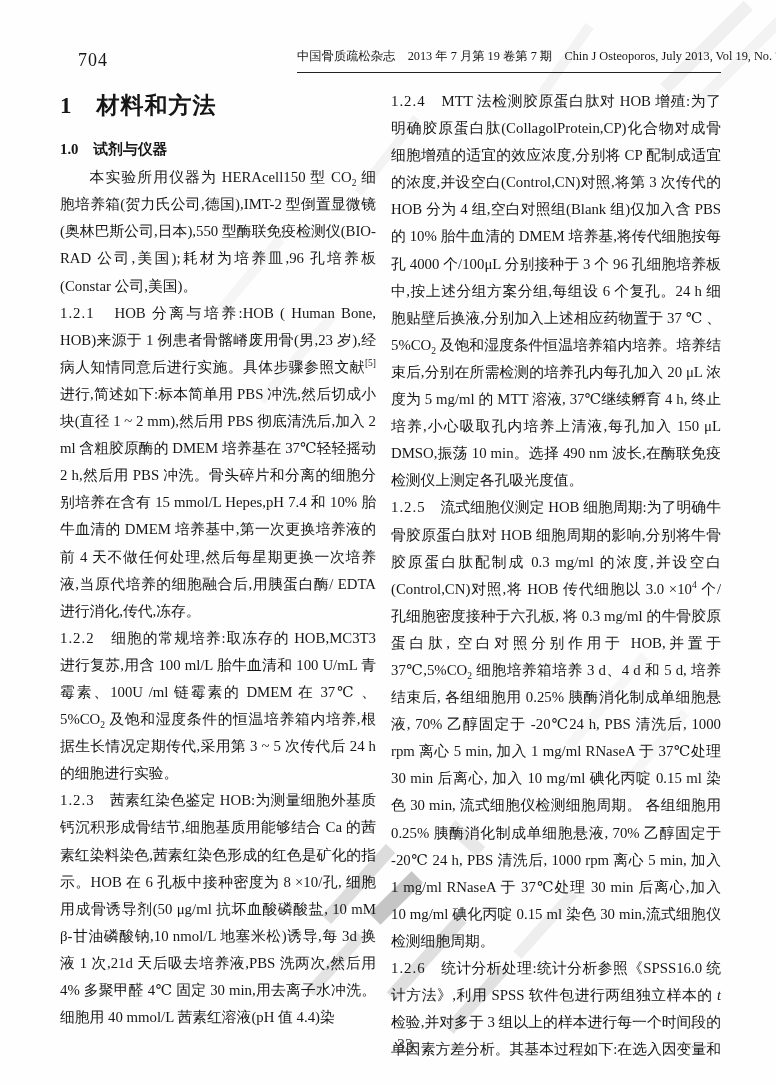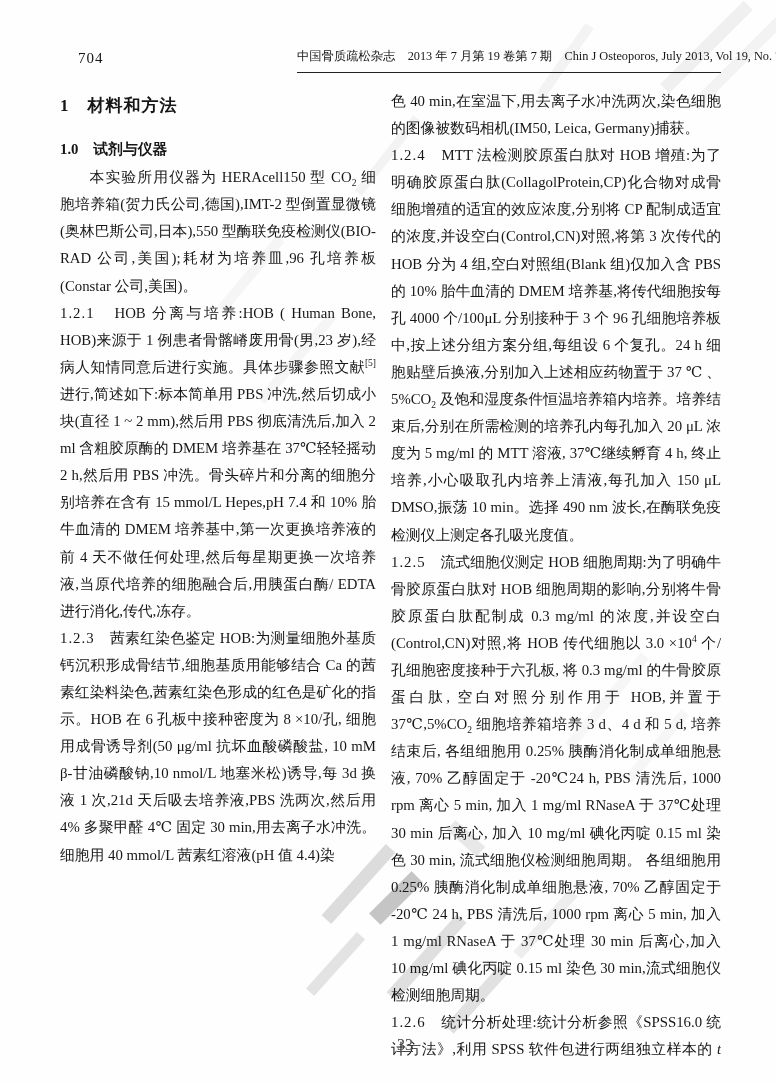--- a/index.html
+++ b/index.html
@@ -11,7 +11,7 @@
   .page{position:absolute;inset:0;background:#fefefe;overflow:hidden;}
 
   
-  .pageno{position:absolute;left:78px;top:50px;font-size:15px;letter-spacing:1px;}
+  .pageno{position:absolute;left:78px;top:50px;font-size:18px;letter-spacing:1px;}
   .header-line{
     position:absolute;left:297px;top:48px;width:424px;
     font-size:12.3px;text-align:center;padding-bottom:7px;

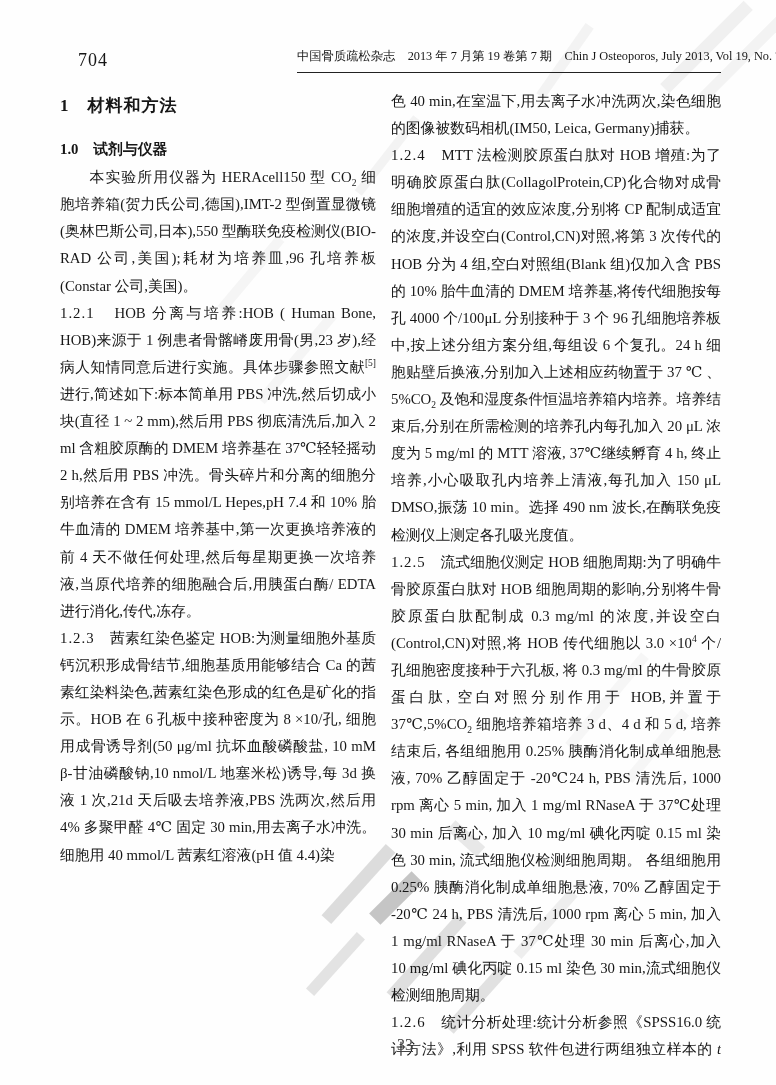--- a/index.html
+++ b/index.html
@@ -24,7 +24,7 @@
   .col-left{left:60px;width:316px;}
   .col-right{left:391px;width:330px;}
 
-  .h1{font-size:17px;font-weight:bold;margin:4px 0 17px 0;letter-spacing:1px;}
+  .h1{font-size:23px;font-weight:bold;margin:4px 0 17px 0;letter-spacing:1px;}
   .h2{font-weight:bold;margin:1px 0 1px 0;}
   .para{margin:0;}
   .para.indent{text-indent:2em;}

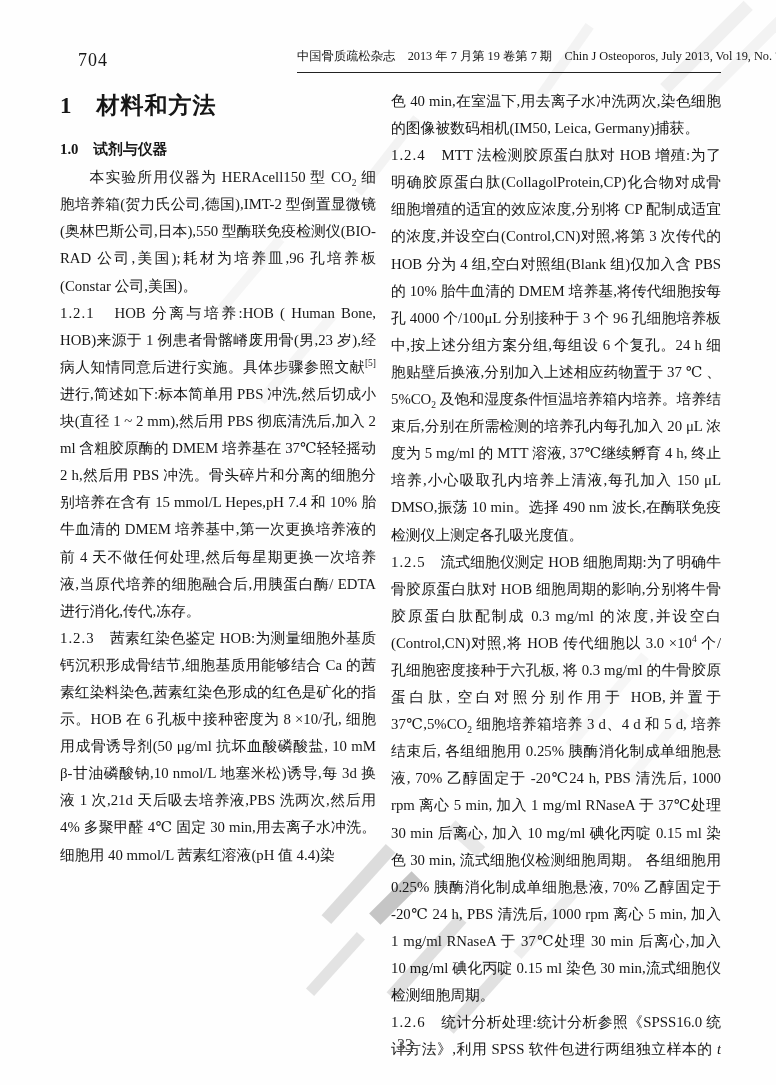--- a/index.html
+++ b/index.html
@@ -68,7 +68,6 @@
       <div class="para"><b class="pnum">1.2.3</b>　茜素红染色鉴定 HOB:为测量细胞外基质钙沉积形成骨结节,细胞基质用能够结合 Ca 的茜素红染料染色,茜素红染色形成的红色是矿化的指示。HOB 在 6 孔板中接种密度为 8 ×10/孔, 细胞用成骨诱导剂(50 μg/ml 抗坏血酸磷酸盐, 10 mM β-甘油磷酸钠,10 nmol/L 地塞米松)诱导,每 3d 换液 1 次,21d 天后吸去培养液,PBS 洗两次,然后用 4% 多聚甲醛 4℃ 固定 30 min,用去离子水冲洗。细胞用 40 mmol/L 茜素红溶液(pH 值 4.4)染</div>
     </div>
   <div class="col col-right" id="col-right">
-      <div class="para">色 40 min,在室温下,用去离子水冲洗两次,染色细胞的图像被数码相机(IM50, Leica, Germany)捕获。</div>
       <div class="para"><b class="pnum">1.2.4</b>　MTT 法检测胶原蛋白肽对 HOB 增殖:为了明确胶原蛋白肽(CollagolProtein,CP)化合物对成骨细胞增殖的适宜的效应浓度,分别将 CP 配制成适宜的浓度,并设空白(Control,CN)对照,将第 3 次传代的 HOB 分为 4 组,空白对照组(Blank 组)仅加入含 PBS 的 10% 胎牛血清的 DMEM 培养基,将传代细胞按每孔 4000 个/100μL 分别接种于 3 个 96 孔细胞培养板中,按上述分组方案分组,每组设 6 个复孔。24 h 细胞贴壁后换液,分别加入上述相应药物置于 37 ℃ 、5%CO<sub>2</sub> 及饱和湿度条件恒温培养箱内培养。培养结束后,分别在所需检测的培养孔内每孔加入 20 μL 浓度为 5 mg/ml 的 MTT 溶液, 37℃继续孵育 4 h, 终止培养,小心吸取孔内培养上清液,每孔加入 150 μL DMSO,振荡 10 min。选择 490 nm 波长,在酶联免疫检测仪上测定各孔吸光度值。</div>
       <div class="para"><b class="pnum">1.2.5</b>　流式细胞仪测定 HOB 细胞周期:为了明确牛骨胶原蛋白肽对 HOB 细胞周期的影响,分别将牛骨胶原蛋白肽配制成 0.3 mg/ml 的浓度,并设空白(Control,CN)对照,将 HOB 传代细胞以 3.0 ×10<sup>4</sup> 个/孔细胞密度接种于六孔板, 将 0.3 mg/ml 的牛骨胶原蛋白肽, 空白对照分别作用于 HOB,并置于 37℃,5%CO<sub>2</sub> 细胞培养箱培养 3 d、4 d 和 5 d, 培养结束后, 各组细胞用 0.25% 胰酶消化制成单细胞悬液, 70% 乙醇固定于 -20℃24 h, PBS 清洗后, 1000 rpm 离心 5 min, 加入 1 mg/ml RNaseA 于 37℃处理 30 min 后离心, 加入 10 mg/ml 碘化丙啶 0.15 ml 染色 30 min, 流式细胞仪检测细胞周期。 各组细胞用 0.25% 胰酶消化制成单细胞悬液, 70% 乙醇固定于 -20℃ 24 h, PBS 清洗后, 1000 rpm 离心 5 min, 加入 1 mg/ml RNaseA 于 37℃处理 30 min 后离心,加入 10 mg/ml 碘化丙啶 0.15 ml 染色 30 min,流式细胞仪检测细胞周期。</div>
       <div class="para"><b class="pnum">1.2.6</b>　统计分析处理:统计分析参照《SPSS16.0 统计方法》,利用 SPSS 软件包进行两组独立样本的 <i>t</i> 检验,并对多于 3 组以上的样本进行每一个时间段的单因素方差分析。其基本过程如下:在选入因变量和分类变量后,首先分析所分析数据是否服从正态分布,并满足方差齐性要求,如果满足则运行程序对各处理数据间的差异是否显著进行判定,并利用“S-N-K”和“LSD”进一步作组间的两两多重比较,P &lt;0.05 认为具有显著性差异。</div>

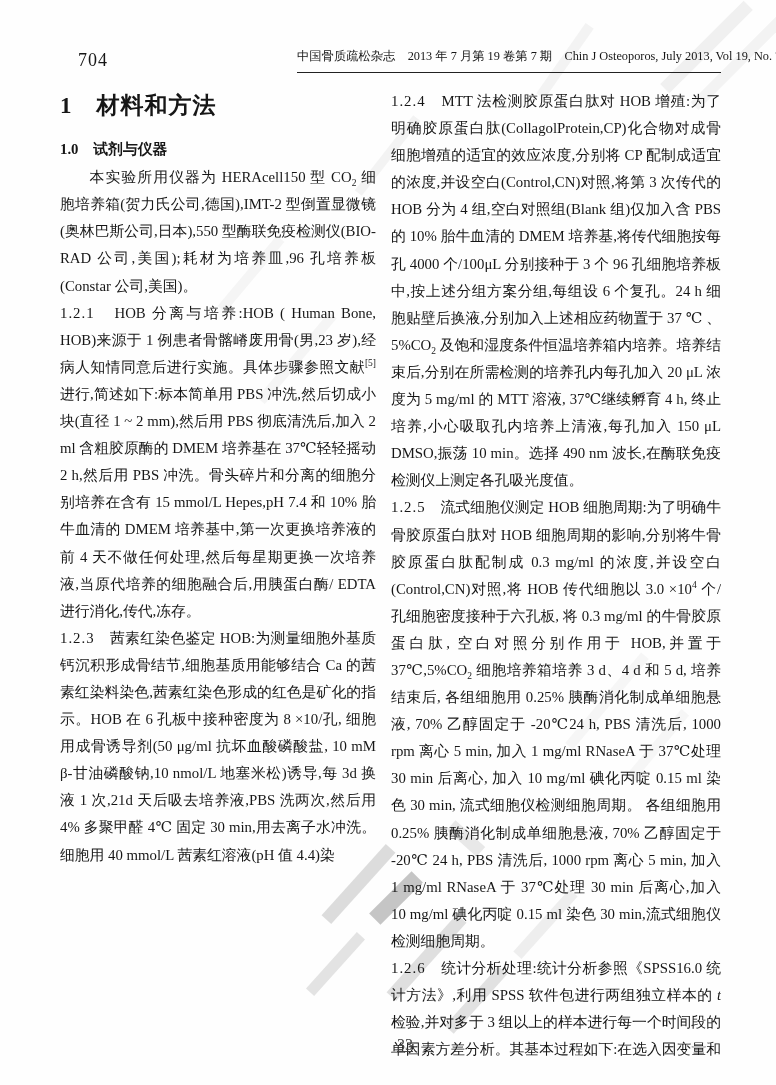--- a/index.html
+++ b/index.html
@@ -65,6 +65,7 @@
       <div class="h2">1.0　试剂与仪器</div>
       <div class="para indent">本实验所用仪器为 HERAcell150 型 CO<sub>2</sub> 细胞培养箱(贺力氏公司,德国),IMT-2 型倒置显微镜(奥林巴斯公司,日本),550 型酶联免疫检测仪(BIO-RAD 公司,美国);耗材为培养皿,96 孔培养板(Constar 公司,美国)。</div>
       <div class="para"><b class="pnum">1.2.1</b>　HOB 分离与培养:HOB ( Human Bone, HOB)来源于 1 例患者骨髂嵴废用骨(男,23 岁),经病人知情同意后进行实施。具体步骤参照文献<sup>[5]</sup>进行,简述如下:标本简单用 PBS 冲洗,然后切成小块(直径 1 ~ 2 mm),然后用 PBS 彻底清洗后,加入 2 ml 含粗胶原酶的 DMEM 培养基在 37℃轻轻摇动 2 h,然后用 PBS 冲洗。骨头碎片和分离的细胞分别培养在含有 15 mmol/L Hepes,pH 7.4 和 10% 胎牛血清的 DMEM 培养基中,第一次更换培养液的前 4 天不做任何处理,然后每星期更换一次培养液,当原代培养的细胞融合后,用胰蛋白酶/ EDTA 进行消化,传代,冻存。</div>
+      <div class="para"><b class="pnum">1.2.2</b>　细胞的常规培养:取冻存的 HOB,MC3T3 进行复苏,用含 100 ml/L 胎牛血清和 100 U/mL 青霉素、100U /ml 链霉素的 DMEM 在 37℃ 、5%CO<sub>2</sub> 及饱和湿度条件的恒温培养箱内培养,根据生长情况定期传代,采用第 3 ~ 5 次传代后 24 h 的细胞进行实验。</div>
       <div class="para"><b class="pnum">1.2.3</b>　茜素红染色鉴定 HOB:为测量细胞外基质钙沉积形成骨结节,细胞基质用能够结合 Ca 的茜素红染料染色,茜素红染色形成的红色是矿化的指示。HOB 在 6 孔板中接种密度为 8 ×10/孔, 细胞用成骨诱导剂(50 μg/ml 抗坏血酸磷酸盐, 10 mM β-甘油磷酸钠,10 nmol/L 地塞米松)诱导,每 3d 换液 1 次,21d 天后吸去培养液,PBS 洗两次,然后用 4% 多聚甲醛 4℃ 固定 30 min,用去离子水冲洗。细胞用 40 mmol/L 茜素红溶液(pH 值 4.4)染</div>
     </div>
   <div class="col col-right" id="col-right">

